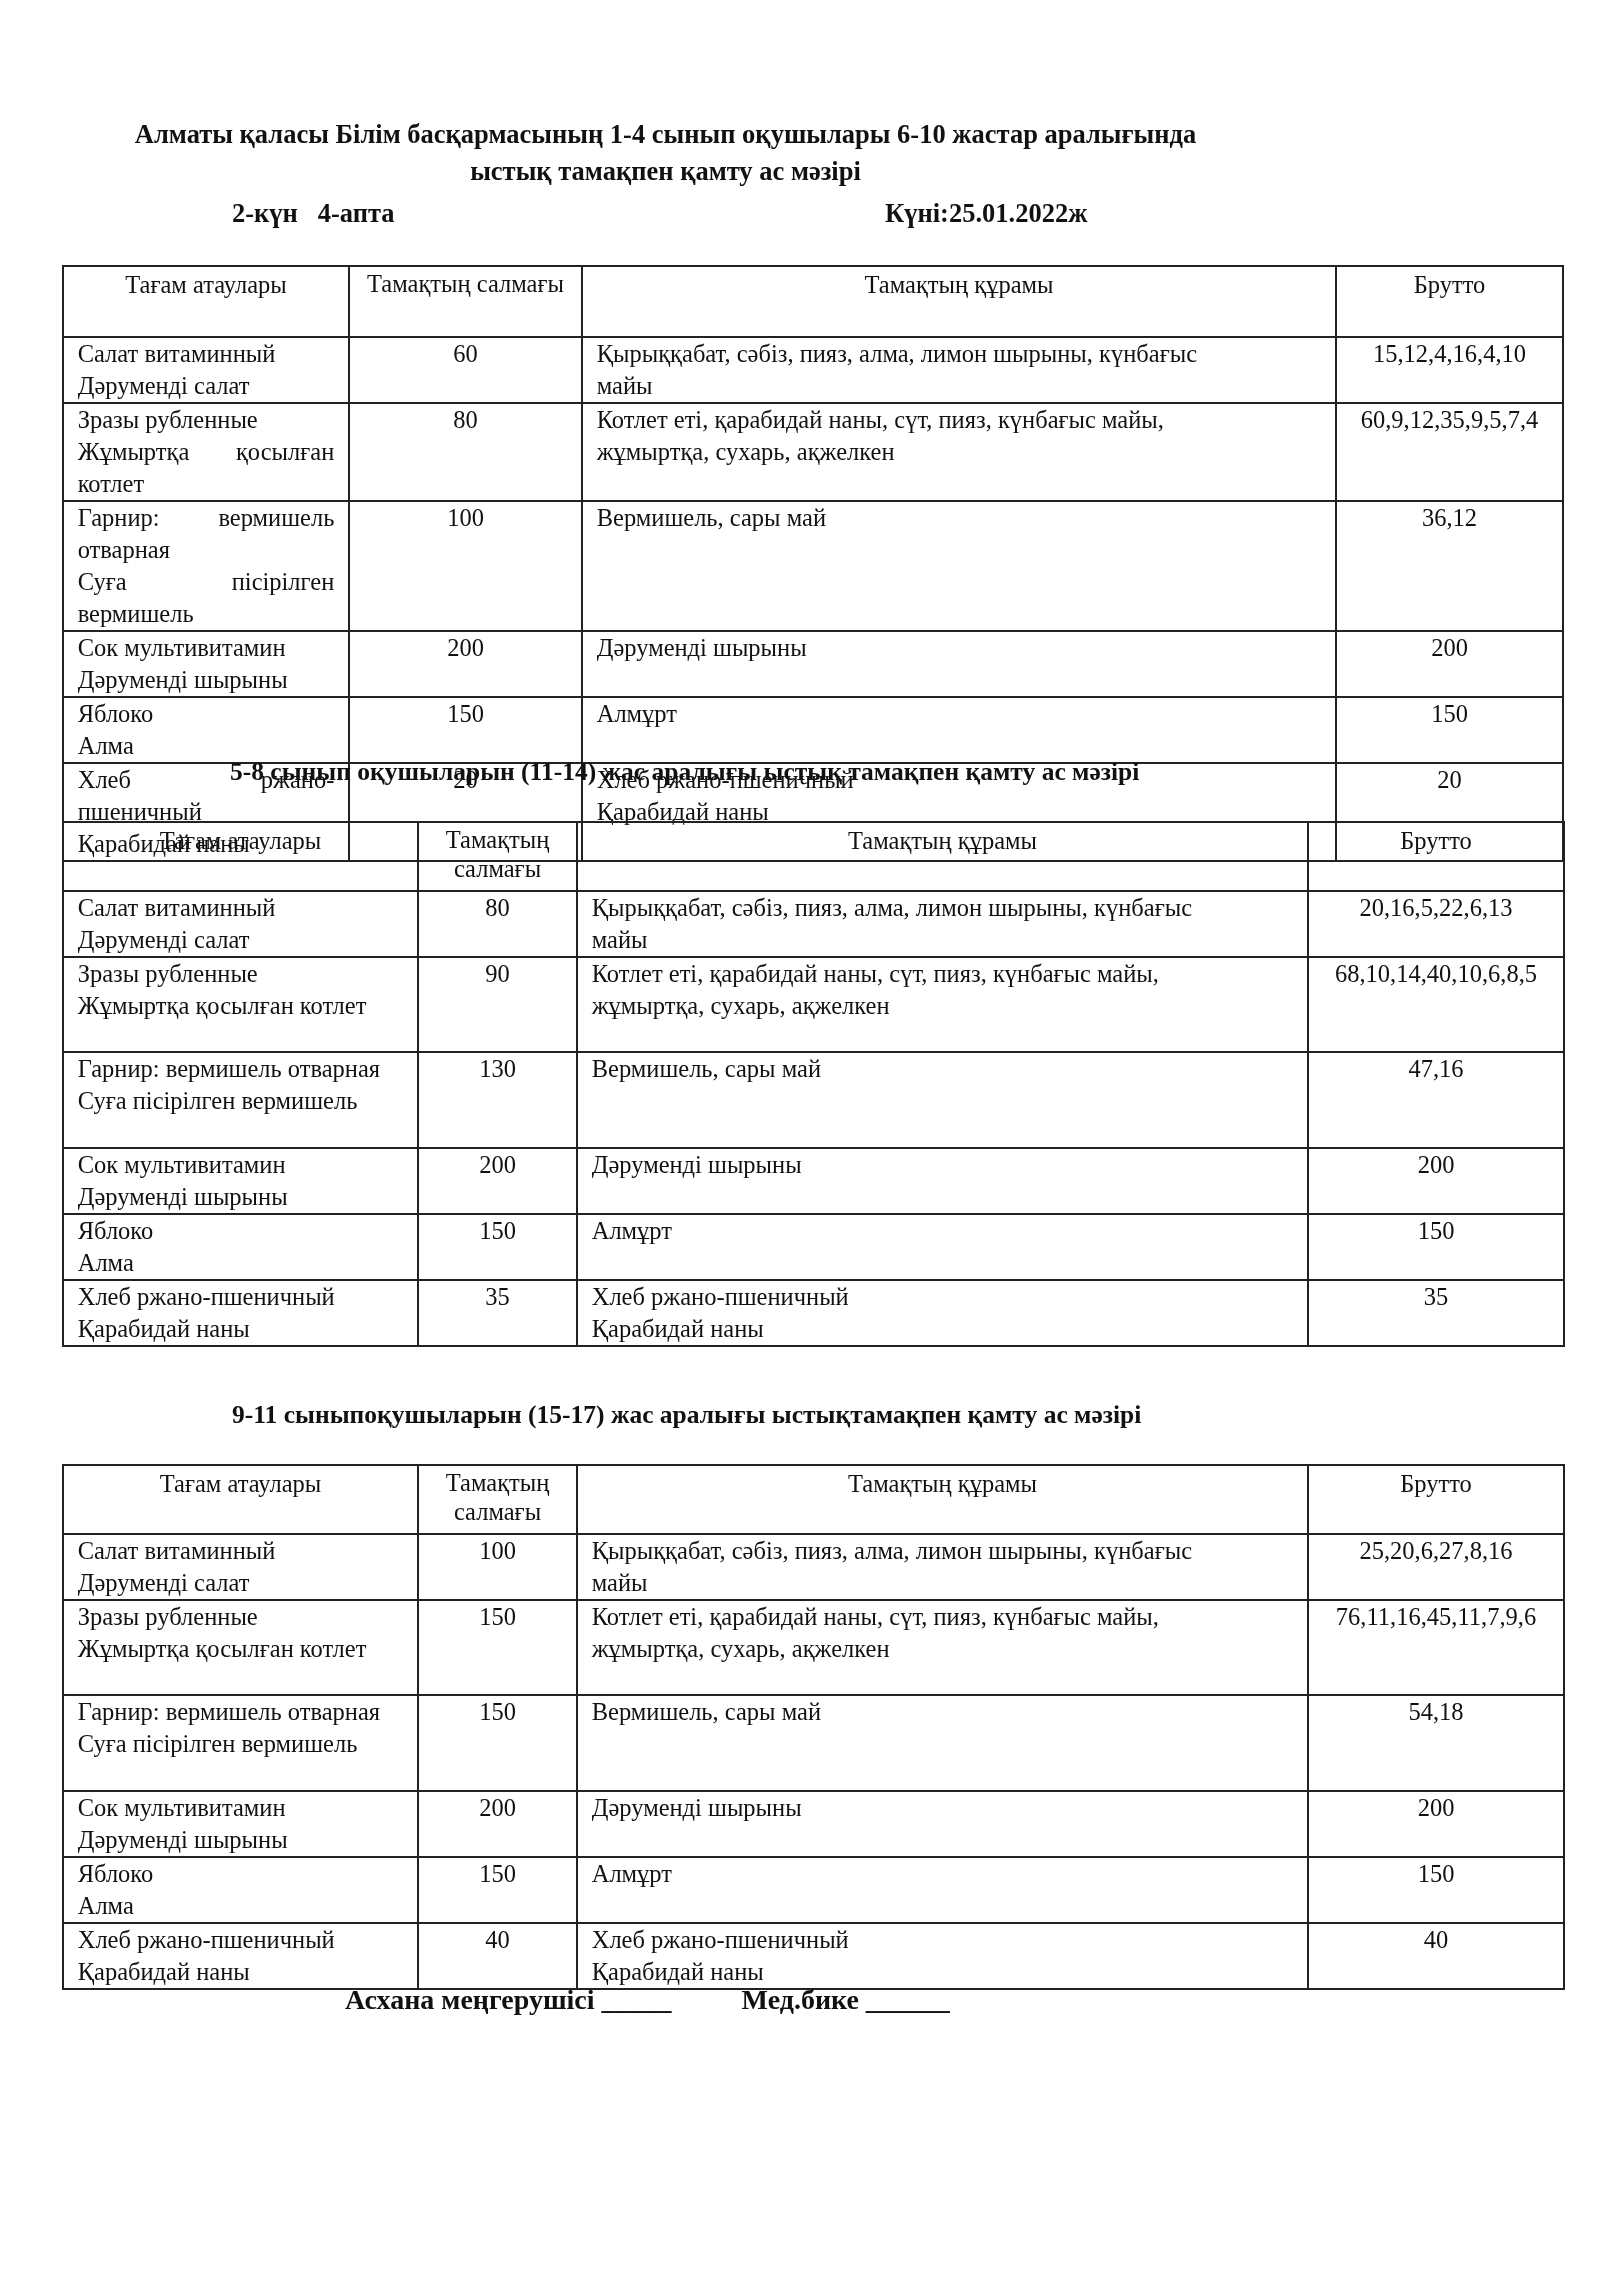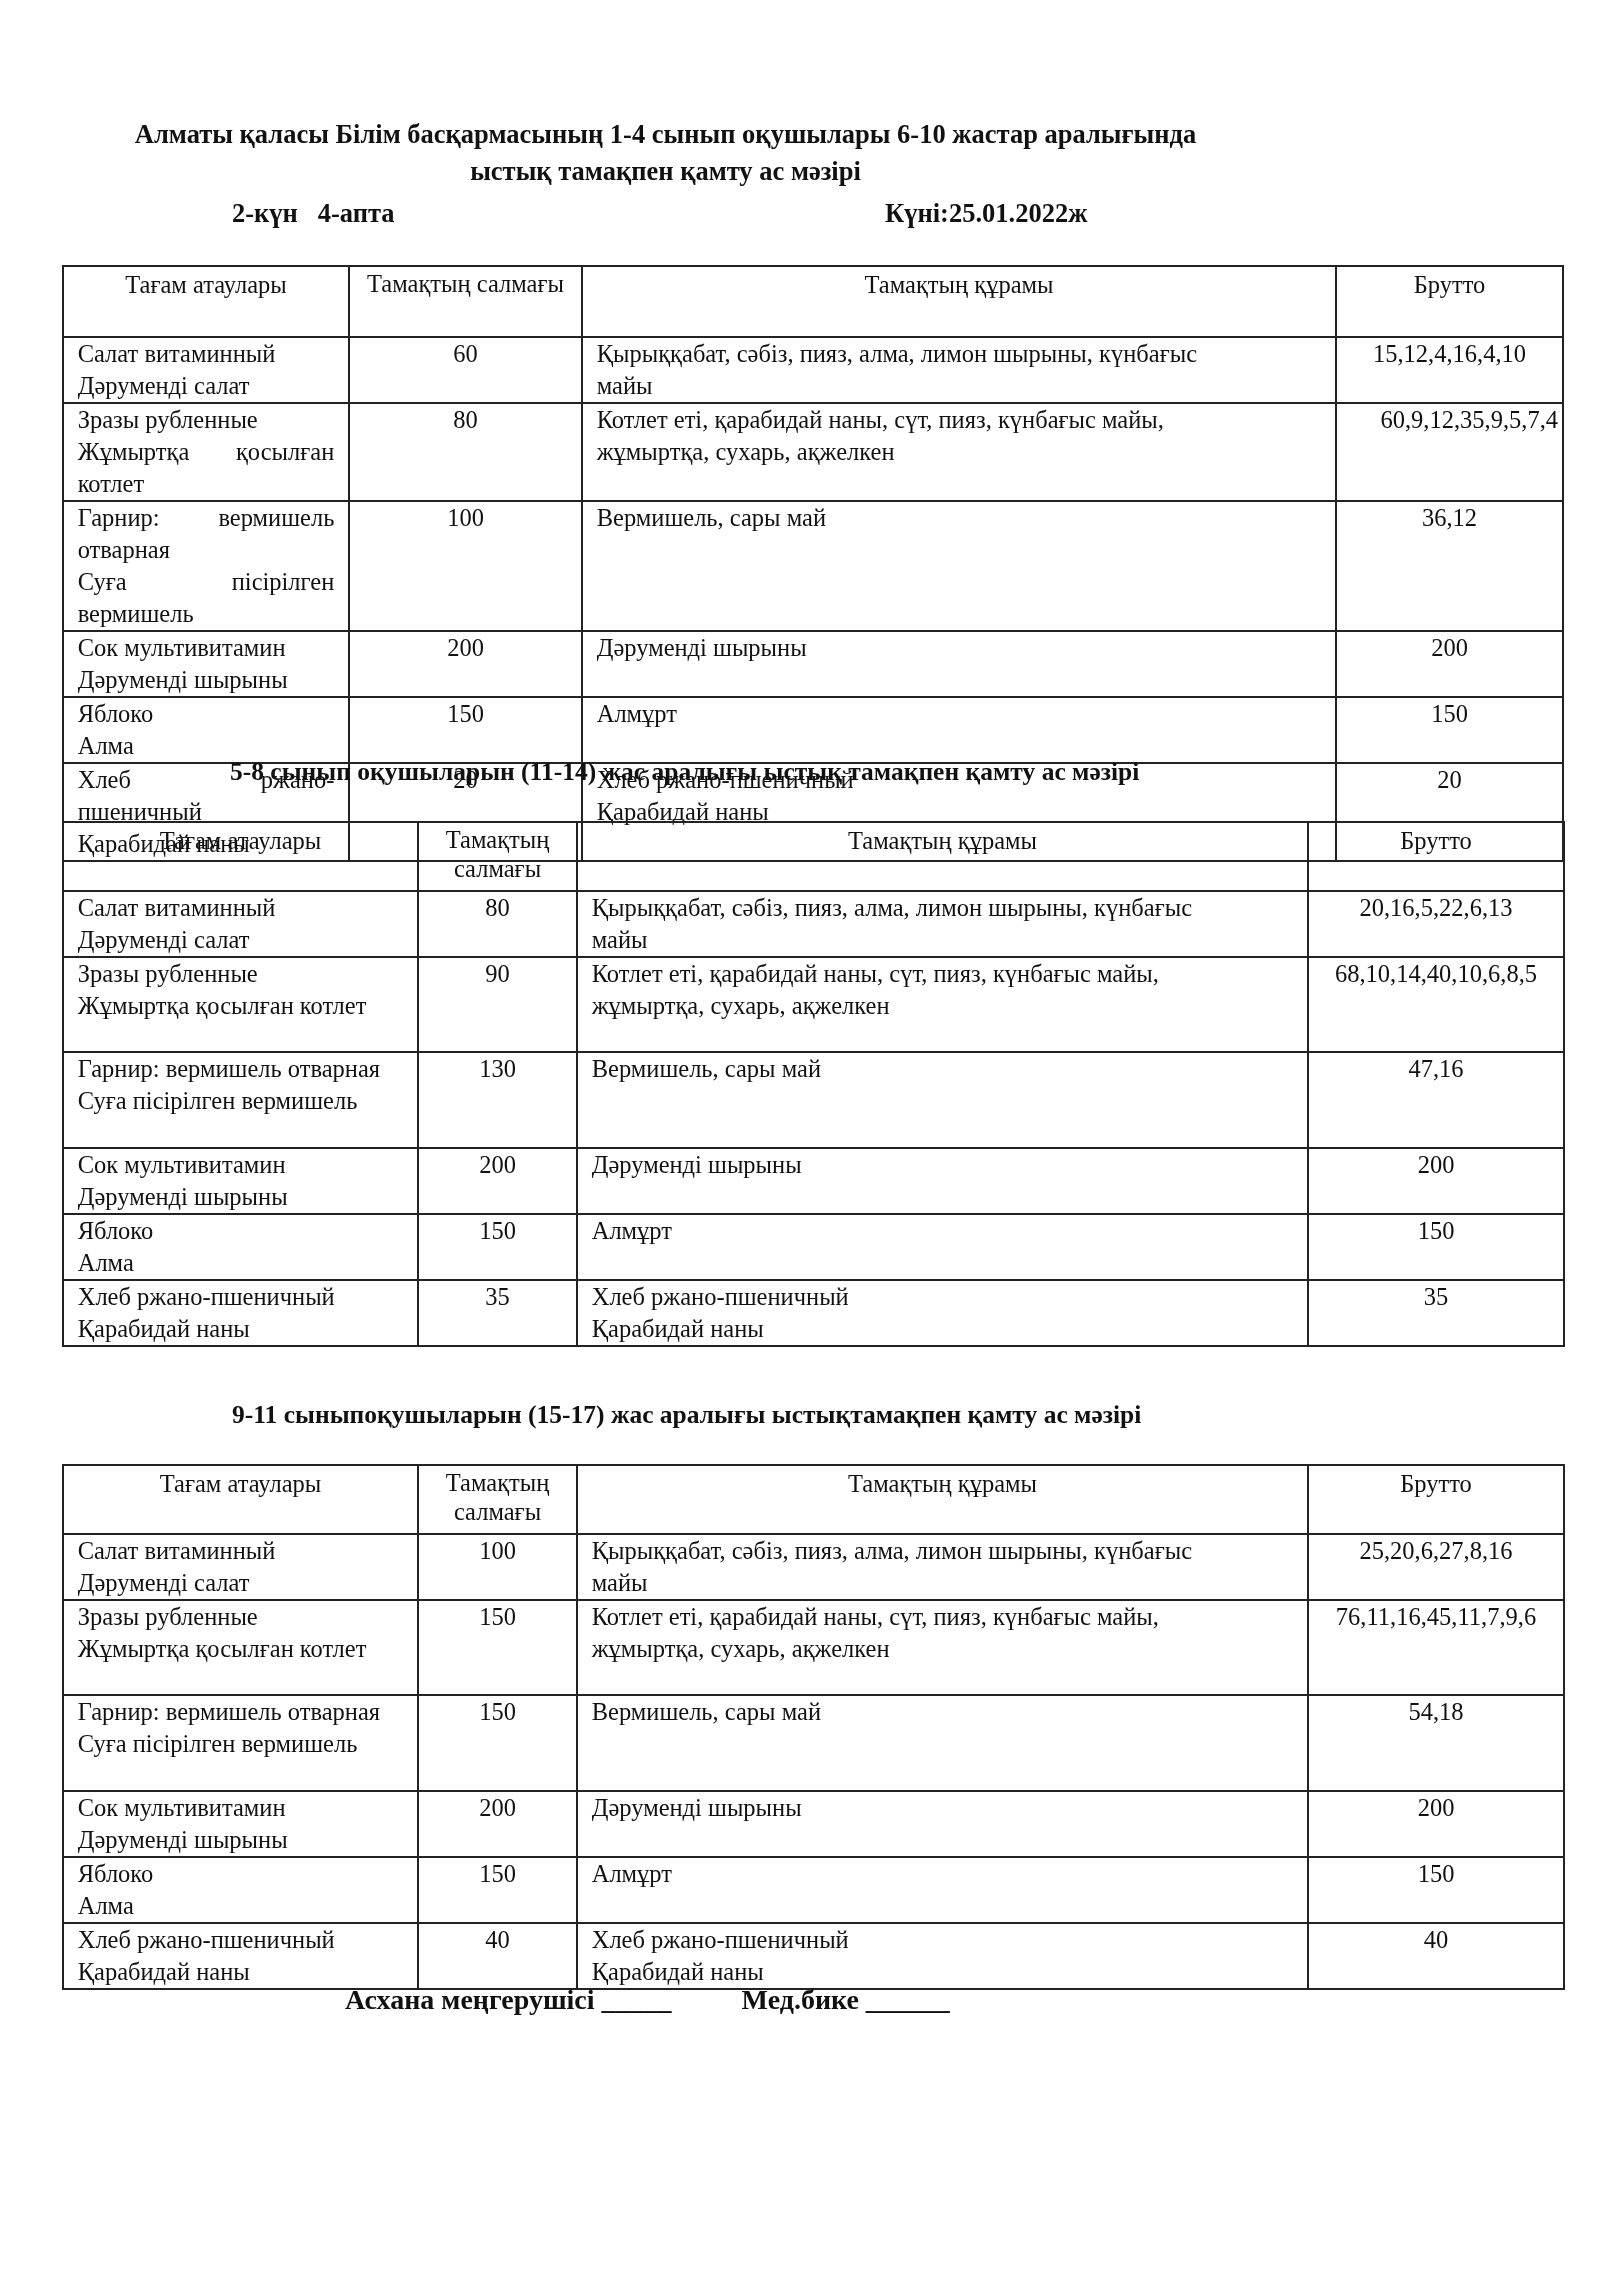--- a/index.html
+++ b/index.html
@@ -63,7 +63,7 @@
           <span class="line">Котлет еті, қарабидай наны, сүт, пияз, күнбағыс майы,</span>
           <span class="line">жұмыртқа, сухарь, ақжелкен</span>
         </td>
-        <td class="c" style="white-space: nowrap; padding: 0px 3.9px; text-align: right;">60,9,12,35,9,5,7,4</td>
+        <td class="c" style="white-space: nowrap; padding: 0px 3.9px;">60,9,12,35,9,5,7,4</td>
       </tr>
       <tr style="height: 96px;">
         <td class="name">

